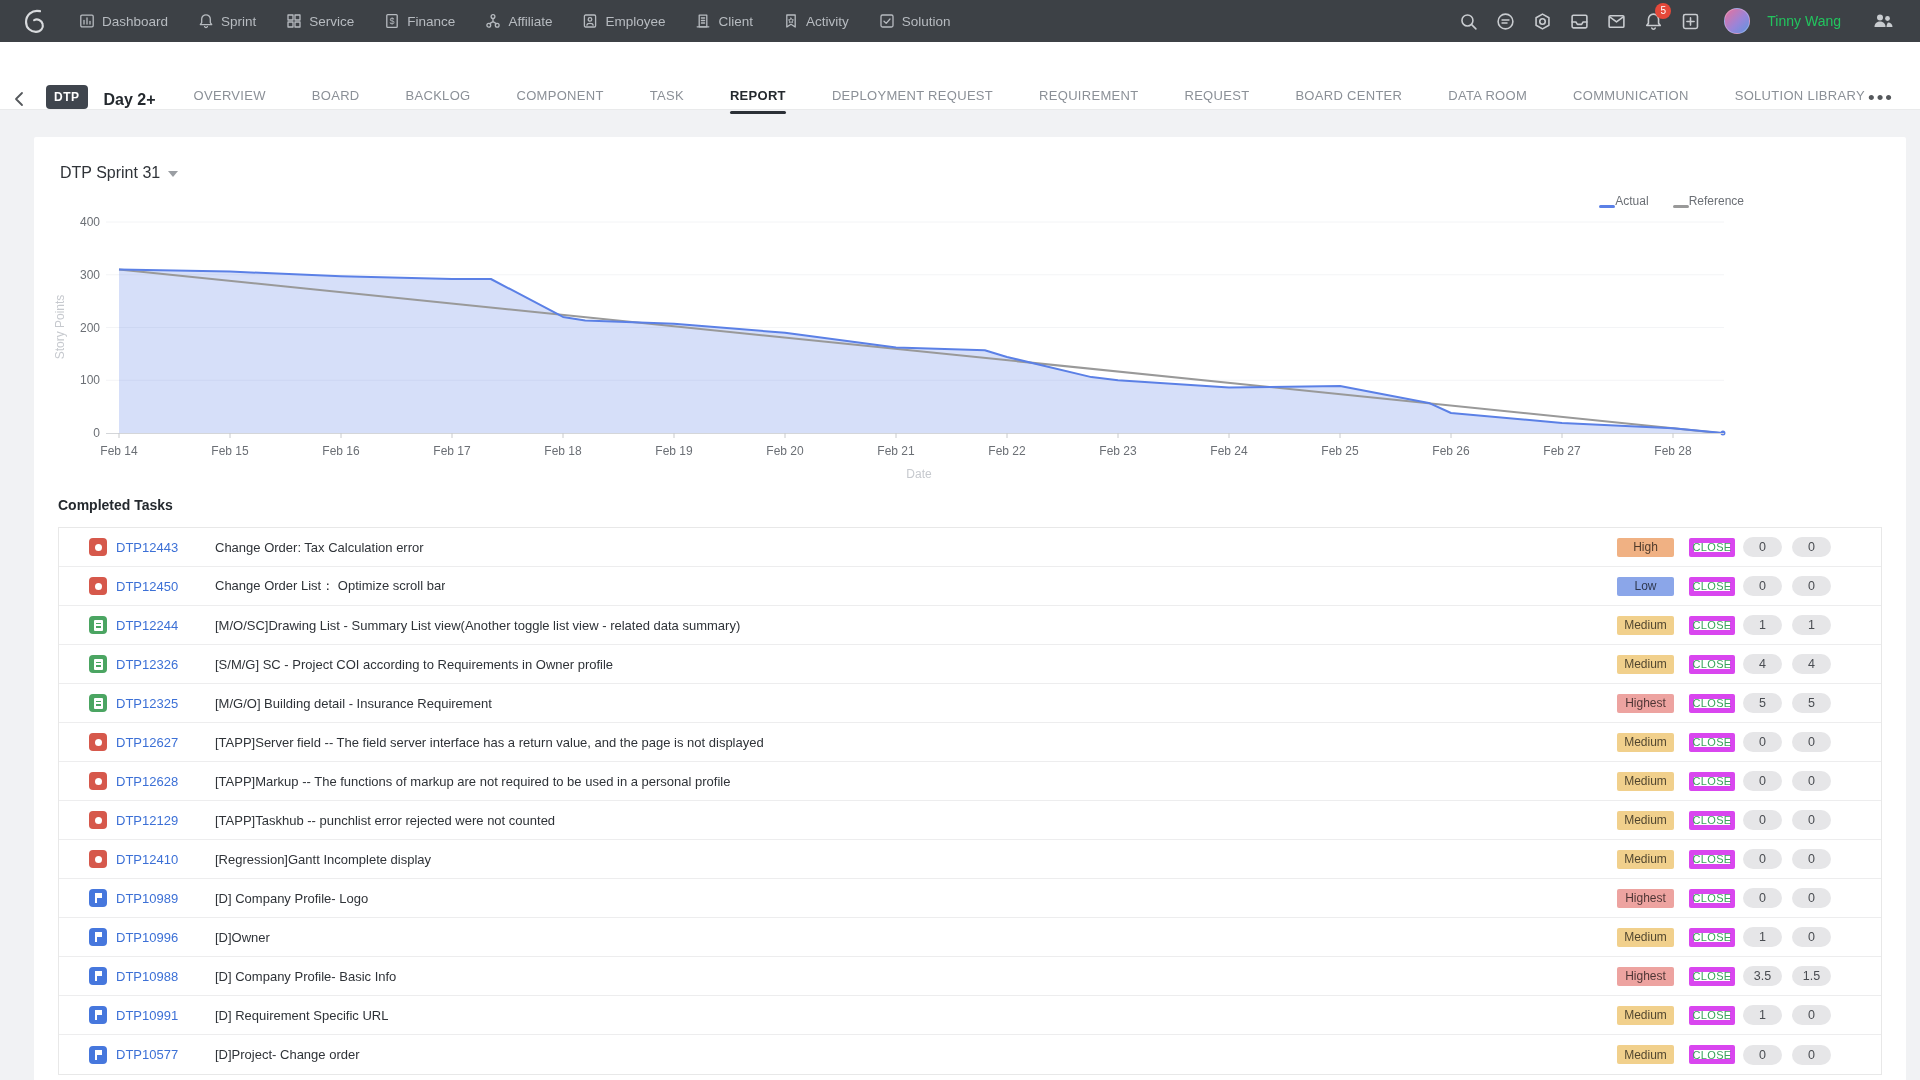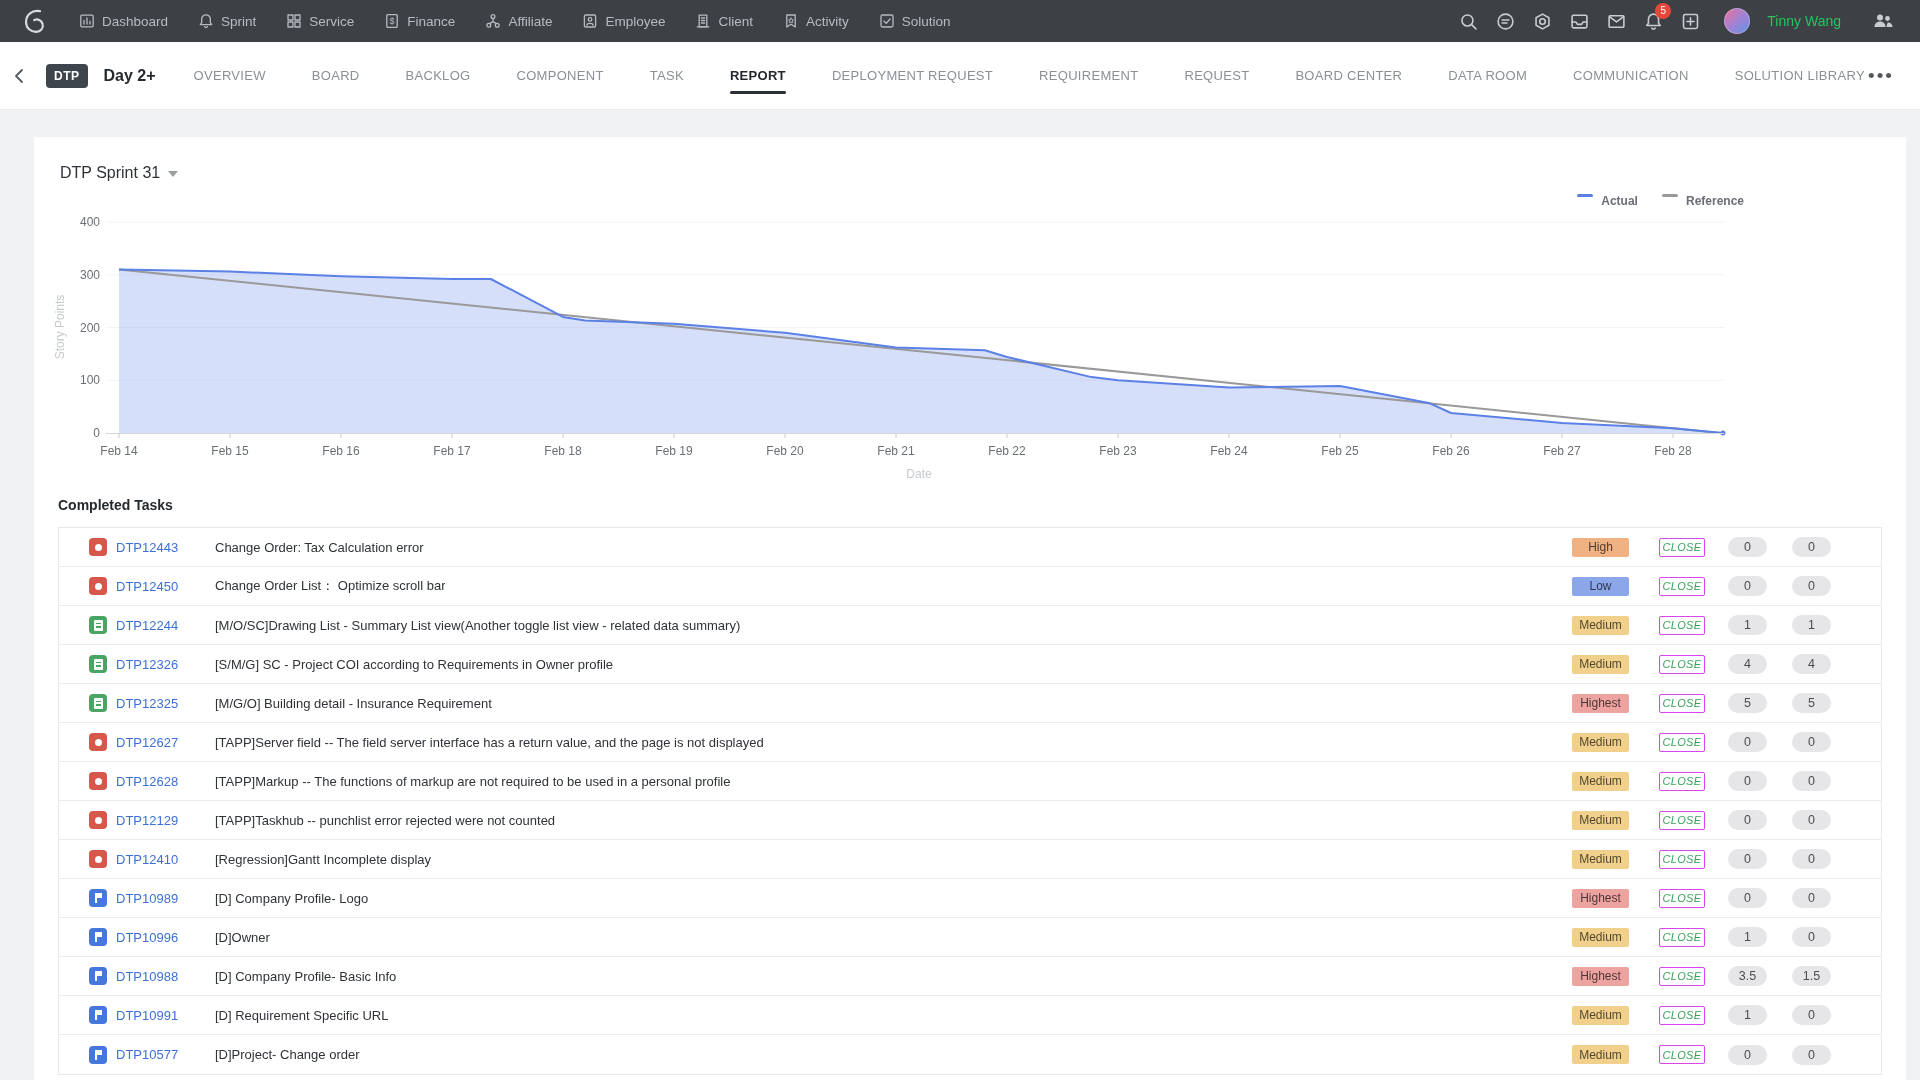--- a/index.html
+++ b/index.html
@@ -22,7 +22,7 @@
   .members { margin-left:16px; }
 
   
-  .subnav { height:68px; background:#fff; display:flex; align-items:center; border-bottom:1px solid #e9eaeb; }
+  .subnav { height:68px; background:#fff; display:flex; align-items:flex-end; border-bottom:1px solid #e9eaeb; }
   .backbtn { margin-left:12px; display:flex; align-items:center; cursor:pointer; }
   .projbadge { margin-left:20px; background:#3f454d; color:#fff; font-size:12px; font-weight:bold;
     padding:5px 8px; border-radius:4px; letter-spacing:.5px; }

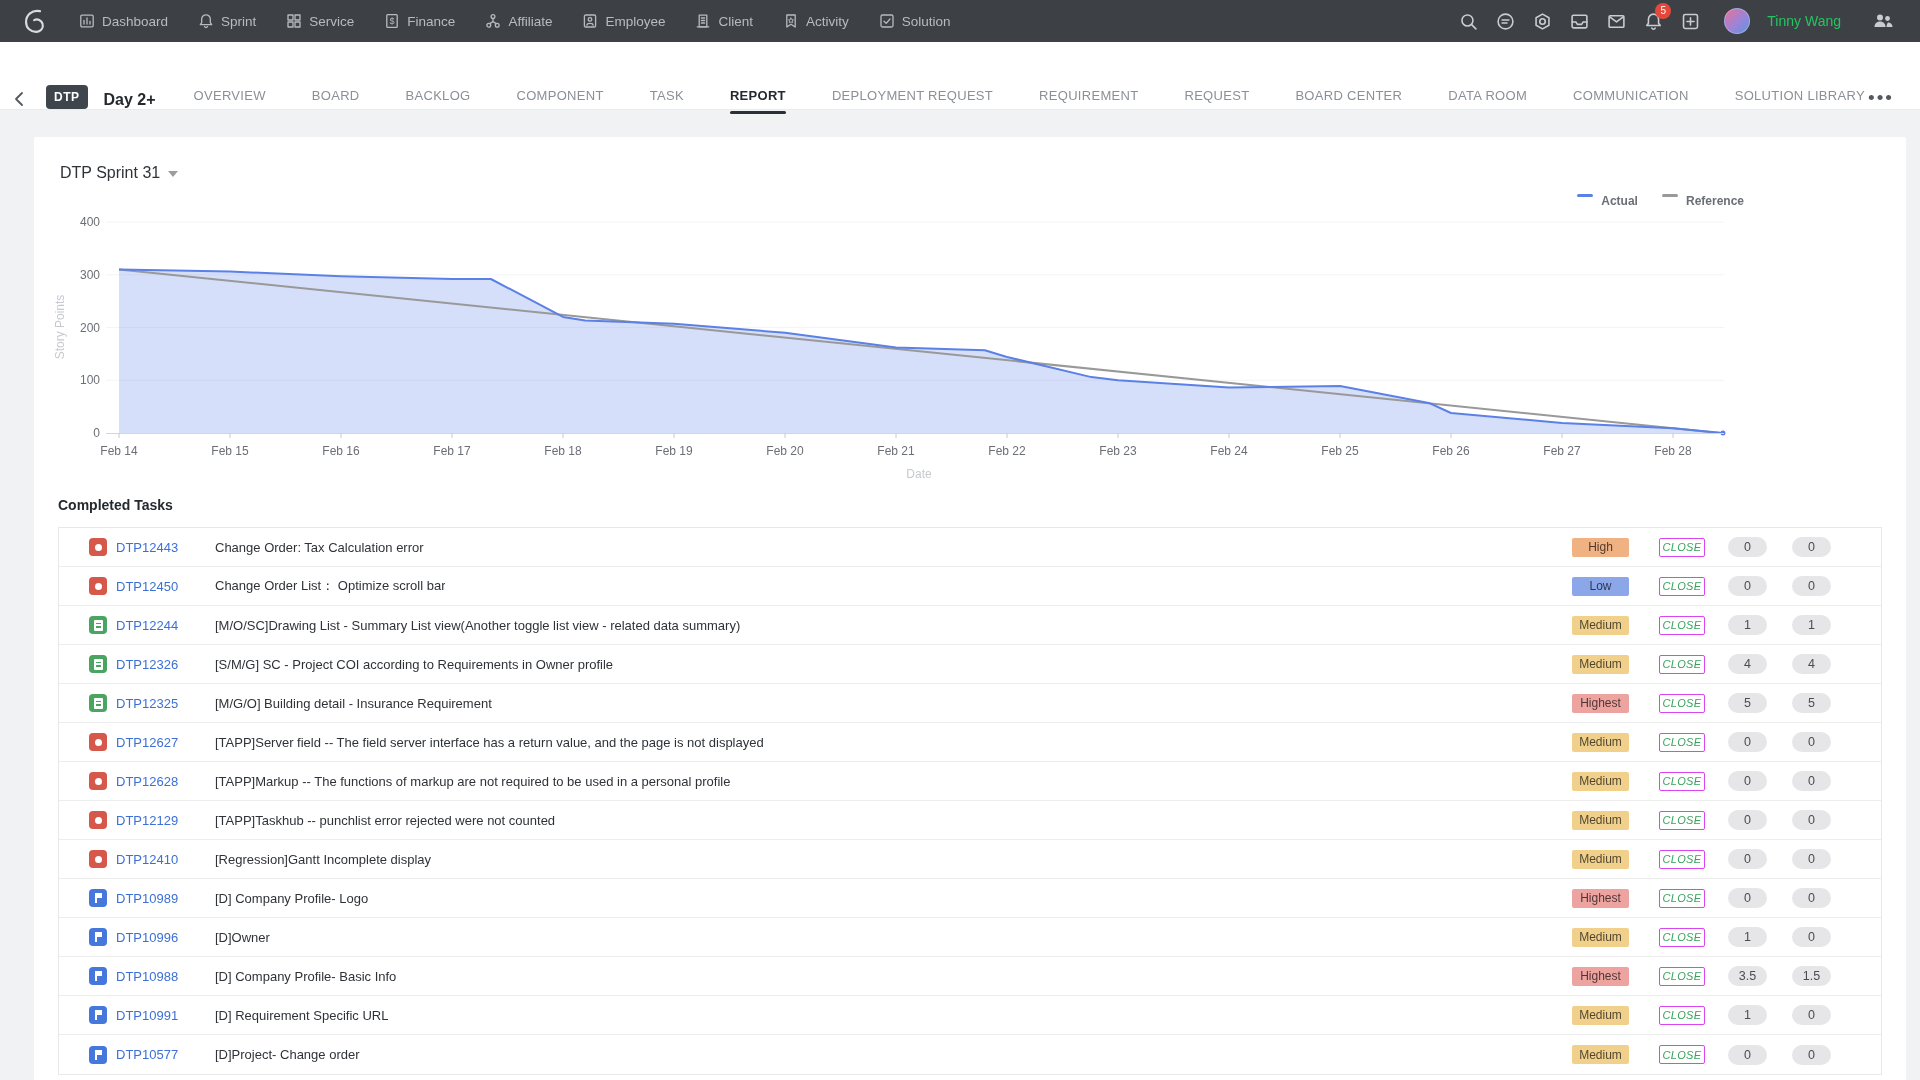--- a/index.html
+++ b/index.html
@@ -40,7 +40,7 @@
   .chart-title { position:absolute; left:26px; top:27px; font-size:16px; color:#2f3338; display:flex; align-items:center; gap:8px; cursor:pointer; }
   .caret { width:0; height:0; border-left:5px solid transparent; border-right:5px solid transparent; border-top:6px solid #9a9ea3; margin-top:2px; }
   .legend { position:absolute; top:57px; right:162px; display:flex; align-items:center; gap:24px; font-size:12px; color:#6b6f75; }
-  .litem { display:flex; align-items:flex-start; gap:8px; cursor:pointer;font-weight:bold; }
+  .litem { display:flex; align-items:flex-end; gap:0; cursor:pointer; }
   .ldash { width:16px; height:3px; border-radius:2px; }
 
   #chartsvg { position:absolute; left:0; top:0; }

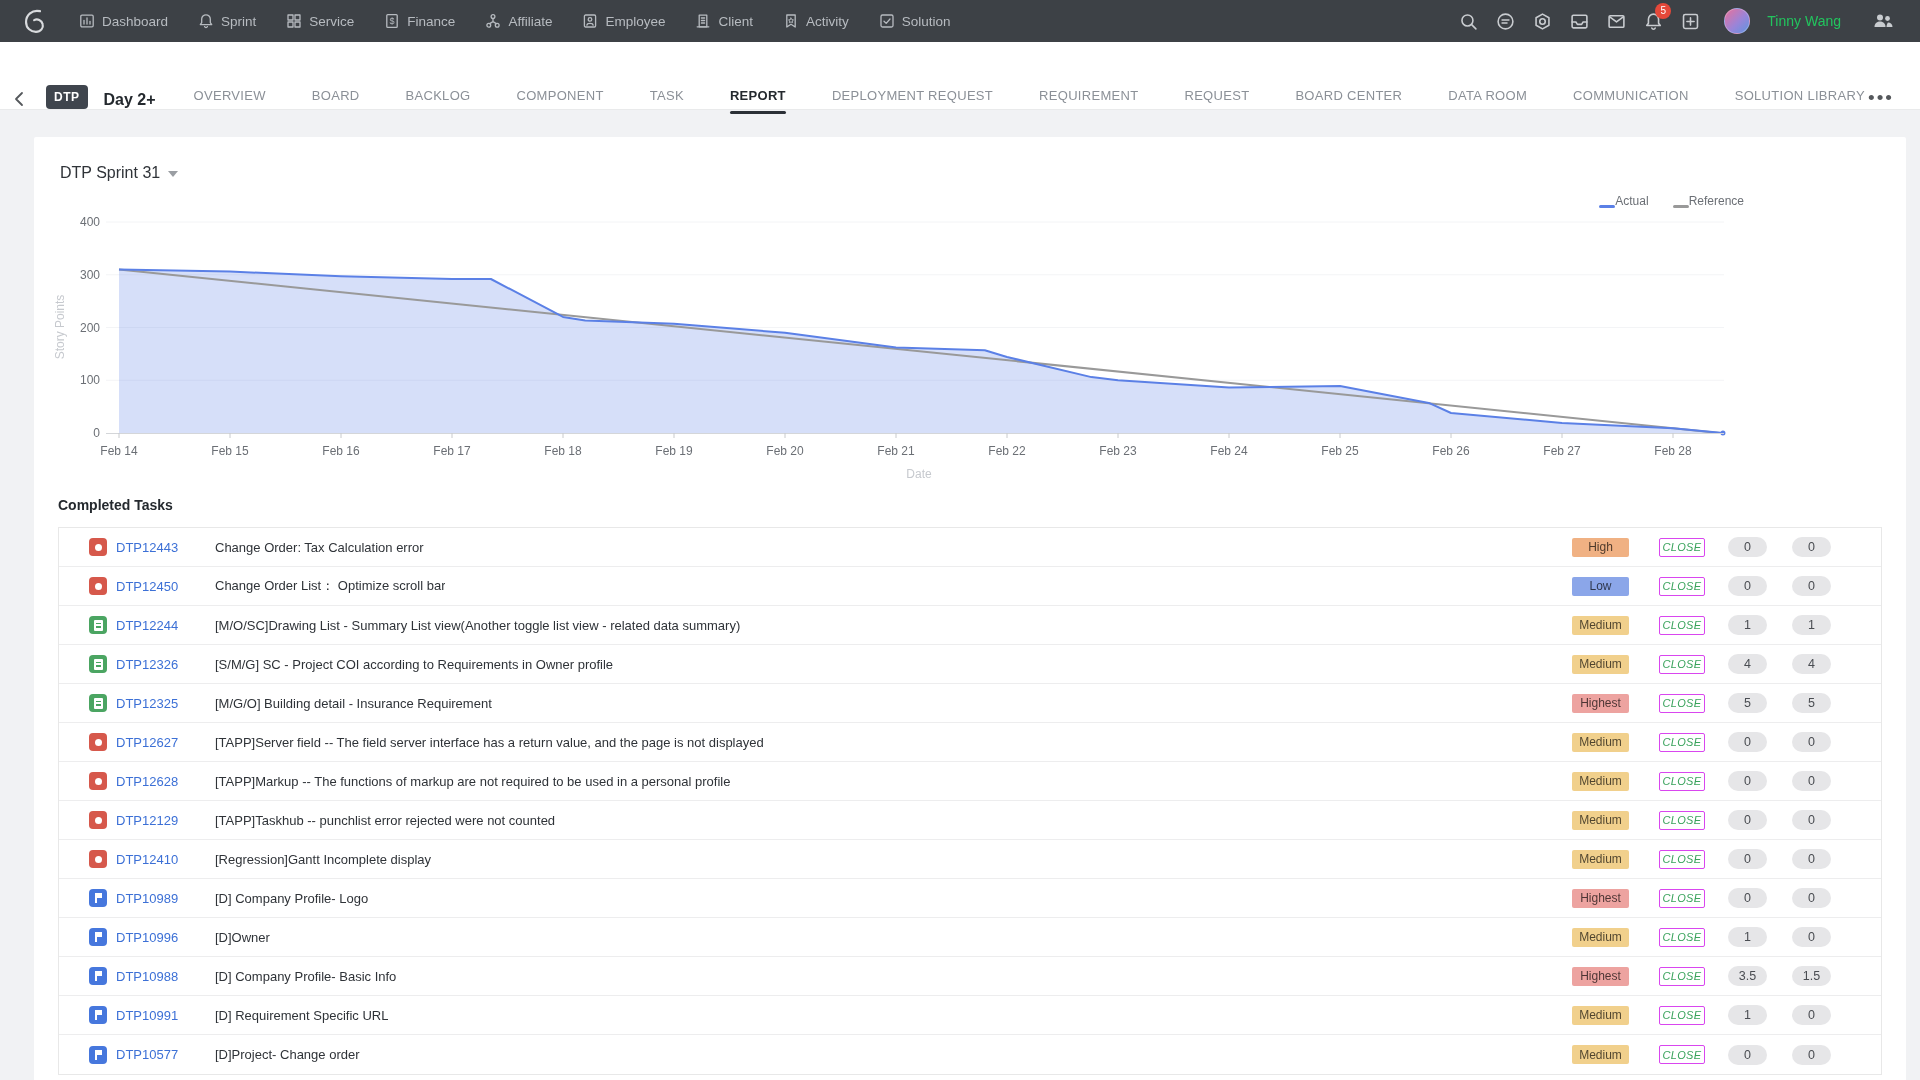--- a/index.html
+++ b/index.html
@@ -63,7 +63,7 @@
   .g-flag::after  { content:""; position:absolute; left:4px; top:0; width:5px; height:5px; background:#fff; }
   .tid { color:#3c70d6; font-size:13px; margin-left:9px; width:99px; cursor:pointer; white-space:nowrap; }
   .ttitle { color:#2f3338; font-size:13px; white-space:nowrap; overflow:hidden; }
-  .rcells { display:flex; align-items:center; margin-left:auto; margin-right:50px;gap:15px; }
+  .rcells { display:flex; align-items:center; margin-left:auto; margin-right:50px; }
   .prio { width:57px; height:19px; border-radius:2px; font-size:12px; color:rgba(0,0,0,0.68);
     display:flex; align-items:center; justify-content:center; }
   .closeb { margin-left:15px; width:46px; height:19px; border:1px solid #d946ef; border-radius:2px;

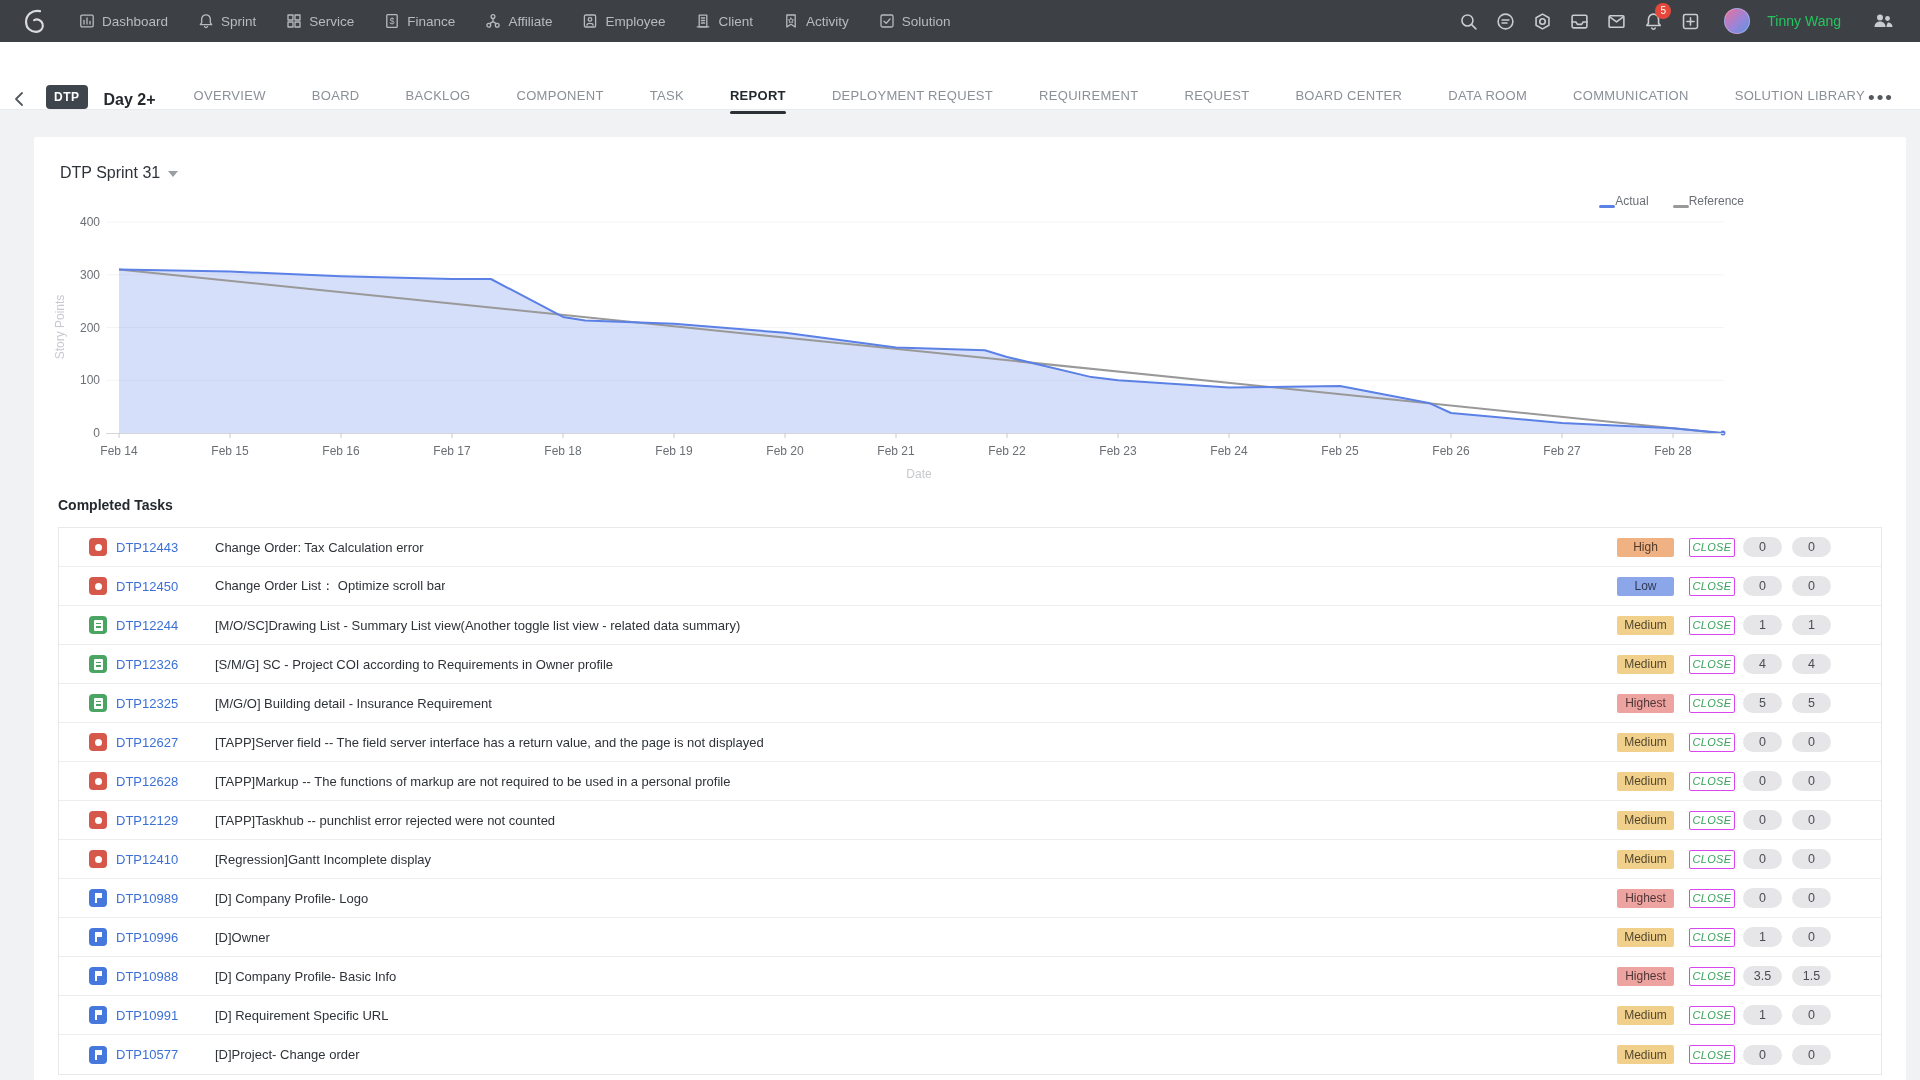--- a/index.html
+++ b/index.html
@@ -66,8 +66,8 @@
   .rcells { display:flex; align-items:center; margin-left:auto; margin-right:50px; }
   .prio { width:57px; height:19px; border-radius:2px; font-size:12px; color:rgba(0,0,0,0.68);
     display:flex; align-items:center; justify-content:center; }
-  .closeb { margin-left:15px; width:46px; height:19px; border:1px solid #d946ef; border-radius:2px;
-    color:#3aa35c; font-size:11px; display:flex; align-items:center; justify-content:center; letter-spacing:.3px; background:#fff;font-style:italic; }
+  .closeb { margin-left:15px; width:46px; height:19px; border:5px solid #d946ef; border-radius:2px;
+    color:#3aa35c; font-size:11px; display:flex; align-items:center; justify-content:center; letter-spacing:.3px; background:#fff; }
   .pill { margin-left:8px; min-width:39px; height:20px; padding:0 6px; background:#e6e6e8; border-radius:10px;
     color:#4a4d52; font-size:12.5px; display:flex; align-items:center; justify-content:center; }
   .pill + .pill { margin-left:10px; }

